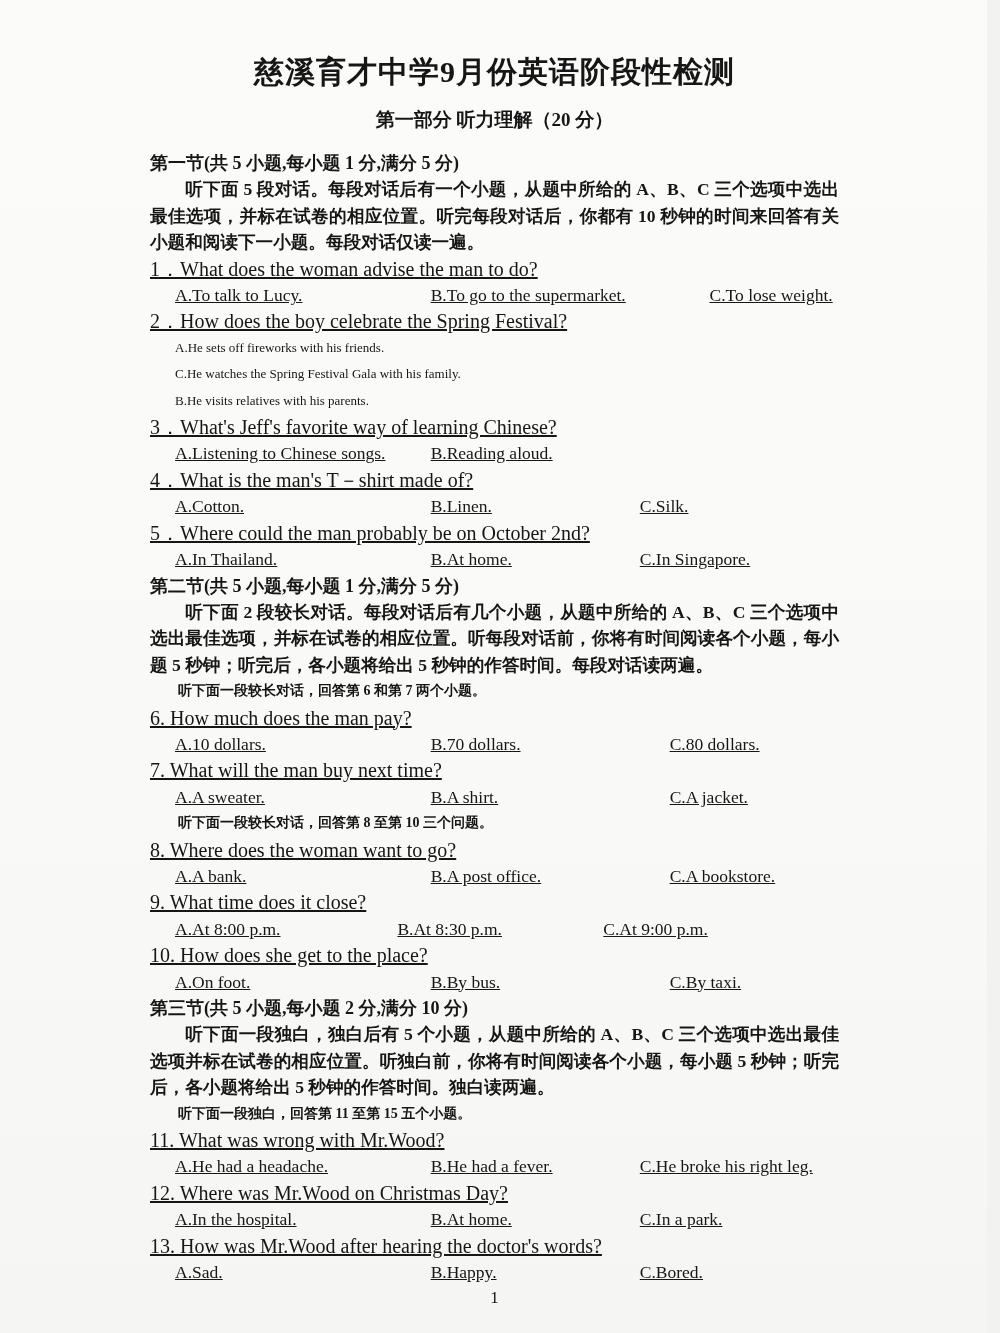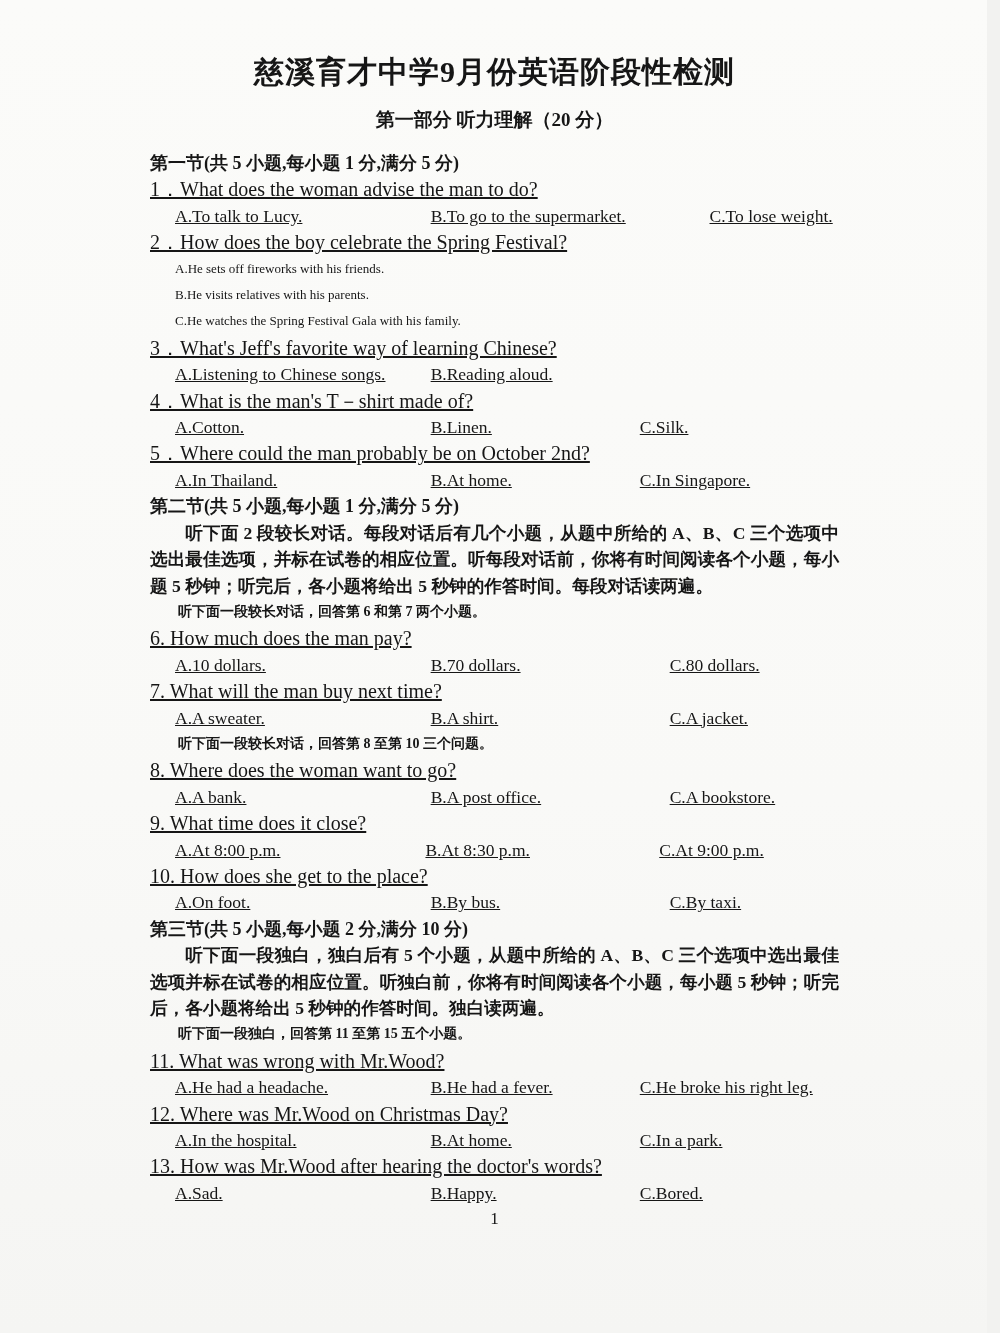--- a/index.html
+++ b/index.html
@@ -94,6 +94,7 @@
     <h2 class="part-heading">第一部分 听力理解（20 分）</h2>
 
     <div class="sec-heading">第一节(共 5 小题,每小题 1 分,满分 5 分)</div>
+    <p class="instructions">听下面 5 段对话。每段对话后有一个小题，从题中所给的 A、B、C 三个选项中选出最佳选项，并标在试卷的相应位置。听完每段对话后，你都有 10 秒钟的时间来回答有关小题和阅读下一小题。每段对话仅读一遍。</p>
 
     <div class="question">1．What does the woman advise the man to do?</div>
     <div class="options wide-c">

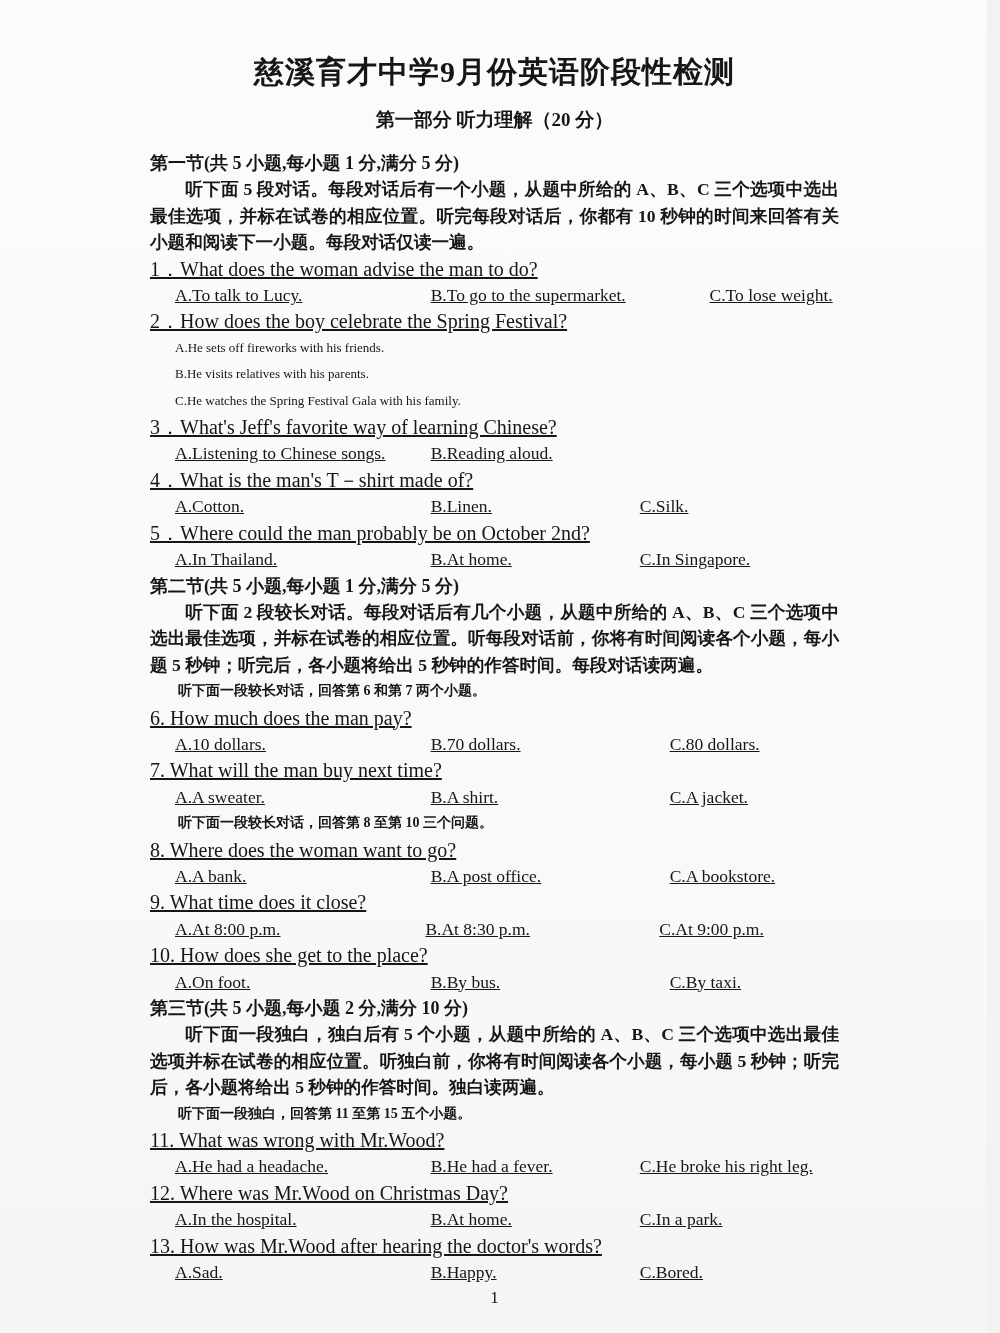--- a/index.html
+++ b/index.html
@@ -105,8 +105,8 @@
 
     <div class="question">2．How does the boy celebrate the Spring Festival?</div>
     <div class="option-line">A.He sets off fireworks with his friends.</div>
+    <div class="option-line">C.He watches the Spring Festival Gala with his family.</div>
     <div class="option-line">B.He visits relatives with his parents.</div>
-    <div class="option-line">C.He watches the Spring Festival Gala with his family.</div>
 
     <div class="question">3．What's Jeff's favorite way of learning Chinese?</div>
     <div class="options">

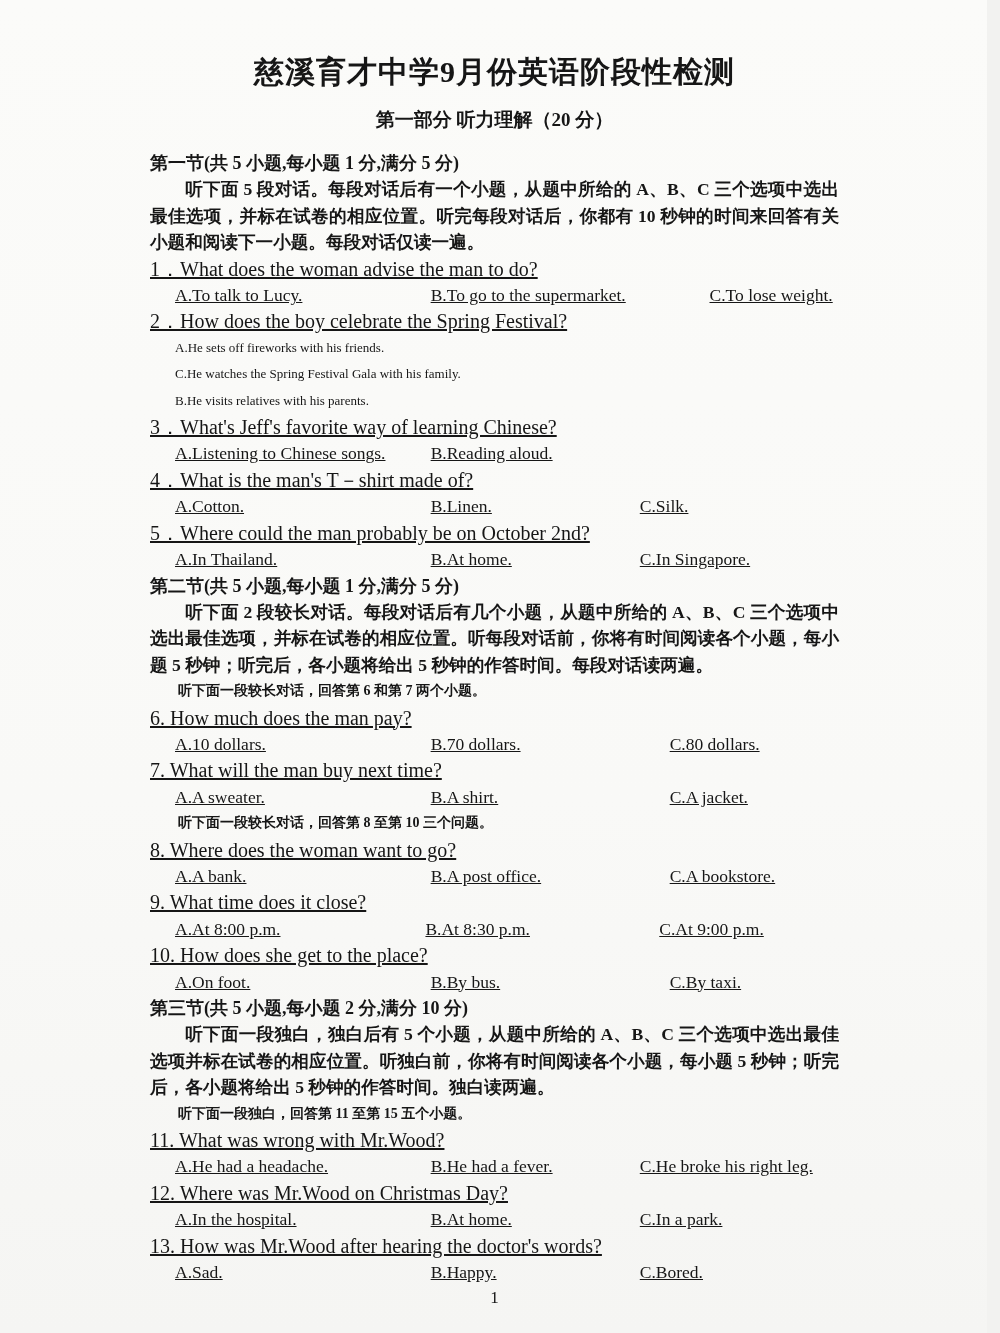--- a/index.html
+++ b/index.html
@@ -70,7 +70,7 @@
   }
   .options.wide-c  { grid-template-columns: 38.5% 42% auto; }
   .options.c-mid   { grid-template-columns: 38.5% 36% auto; }
-  .options.tight   { grid-template-columns: 33.5% 31% auto; gap: 28px; }
+  .options.tight   { grid-template-columns: 33.5% 31% auto; }
   .options span { white-space: nowrap; }
   .option-line {
     padding-left: 25px;

